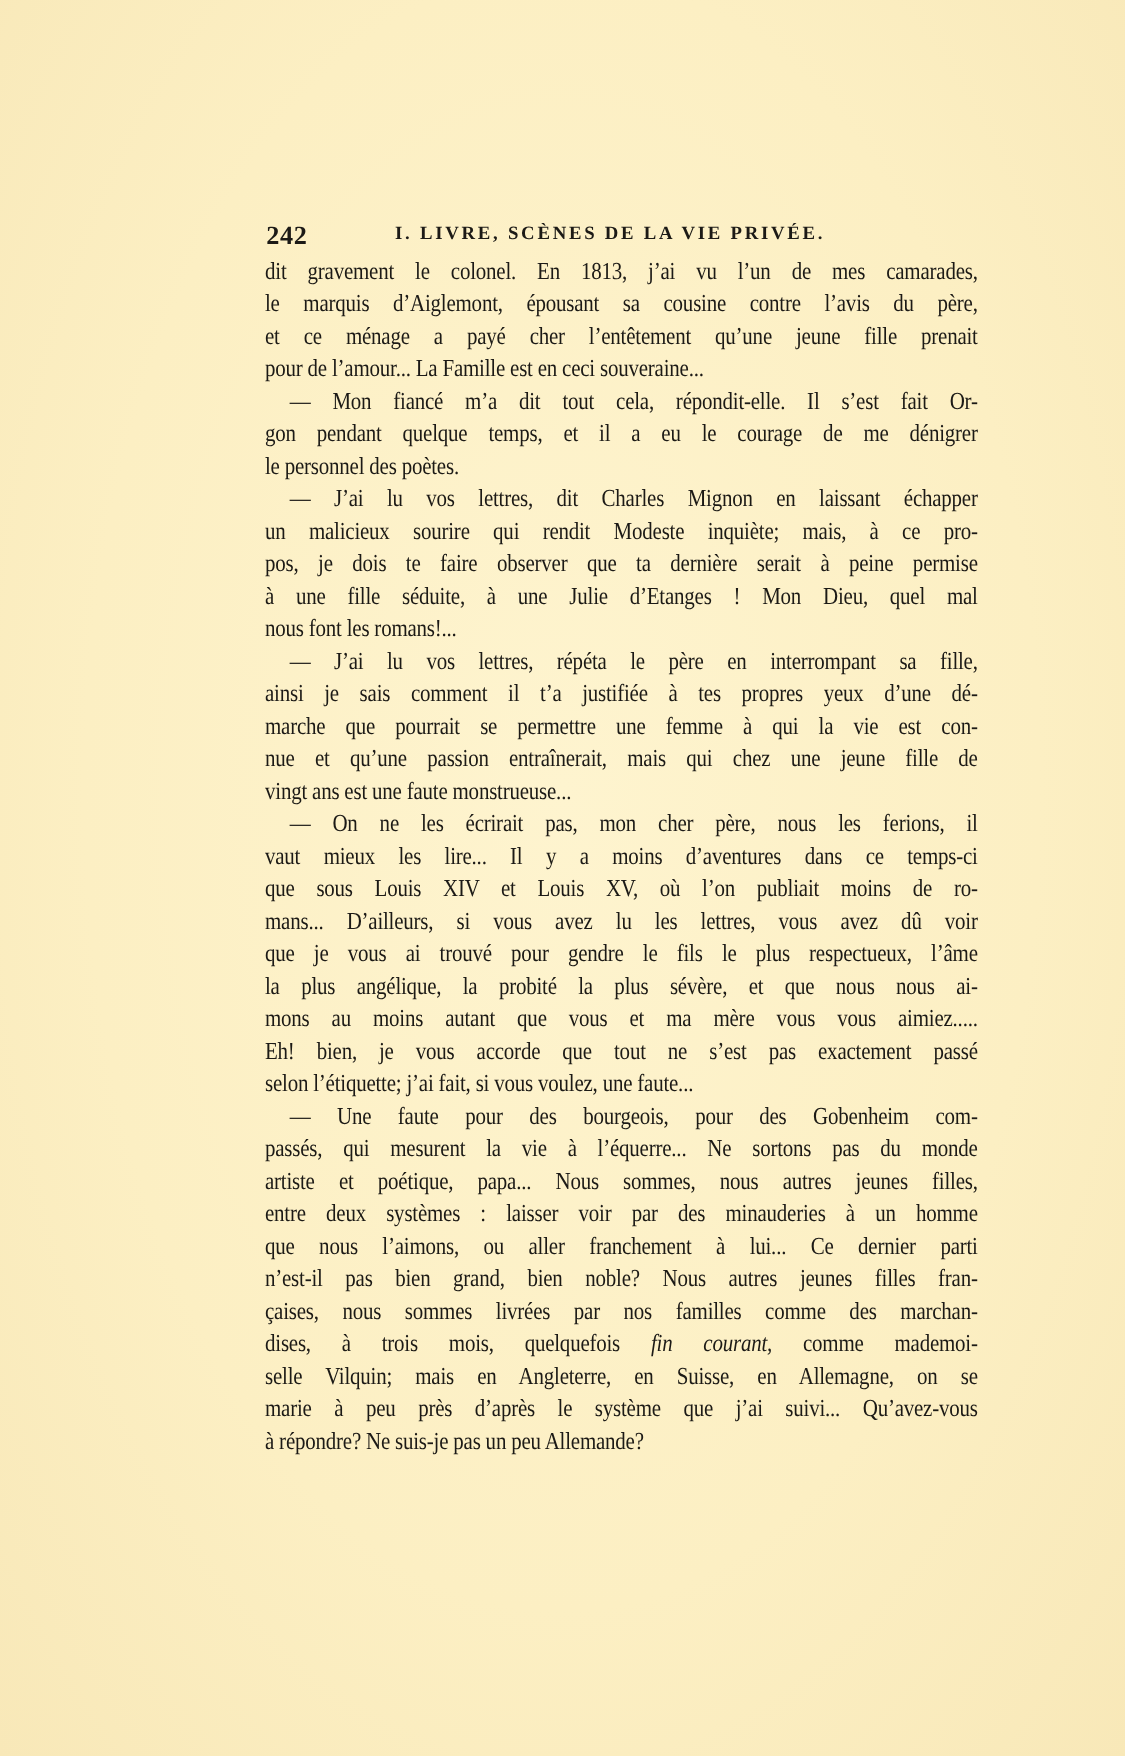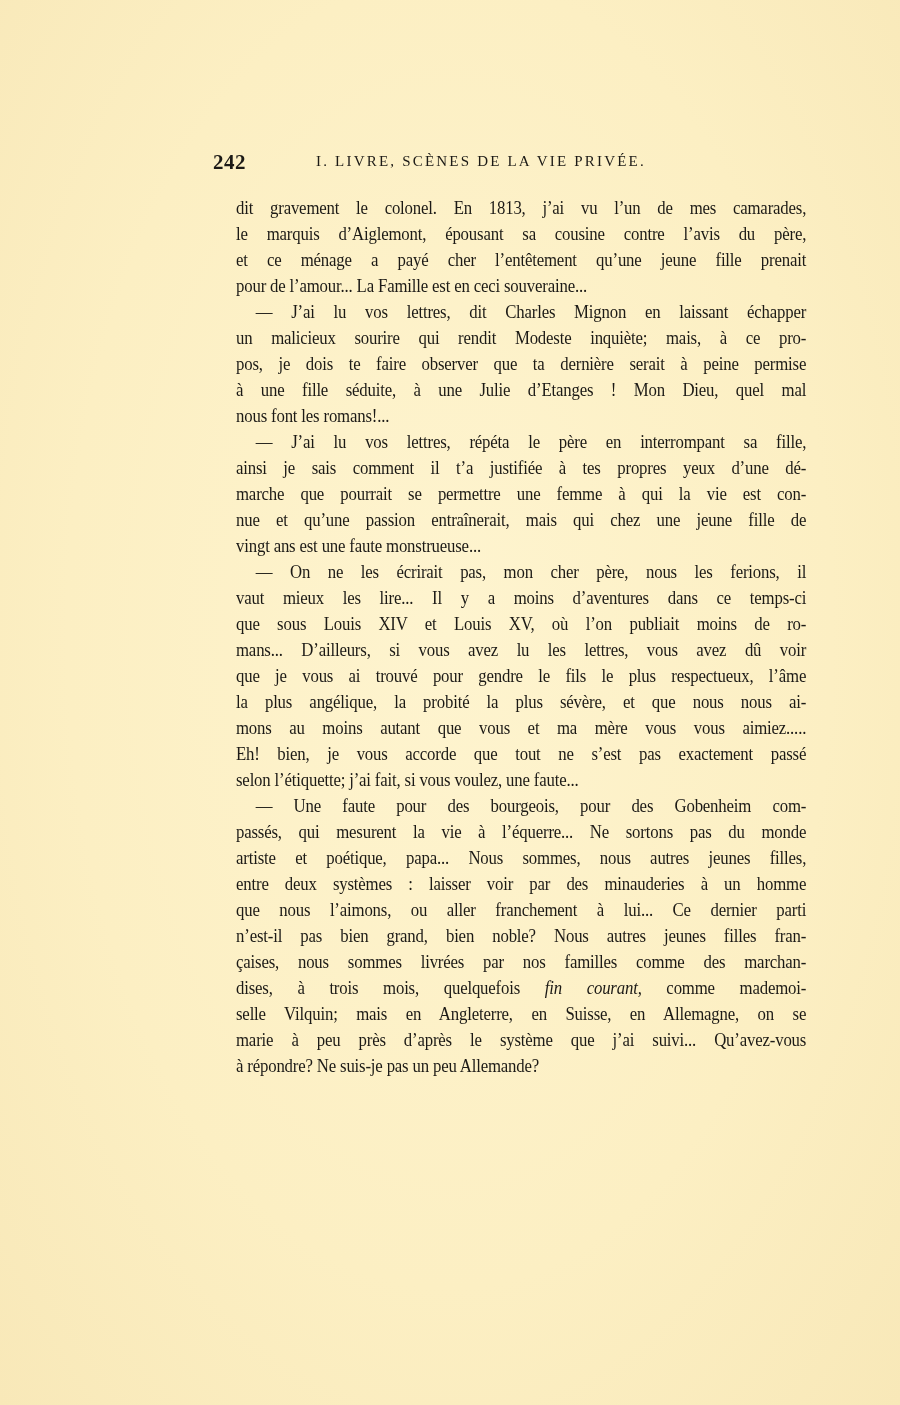--- a/index.html
+++ b/index.html
@@ -16,7 +16,7 @@
     background: radial-gradient(ellipse at 50% 45%, #fef4cf 0%, #fcefc3 60%, #f8e8b8 100%);
   }
   .header {
-    position: absolute; left: 213px; top: 150px; width: 570px; height: 26px;
+    position: absolute; left: 213px; top: 176px; width: 570px; height: 26px;
   }
   .page-number {
     position: absolute; left: 0; top: 0;

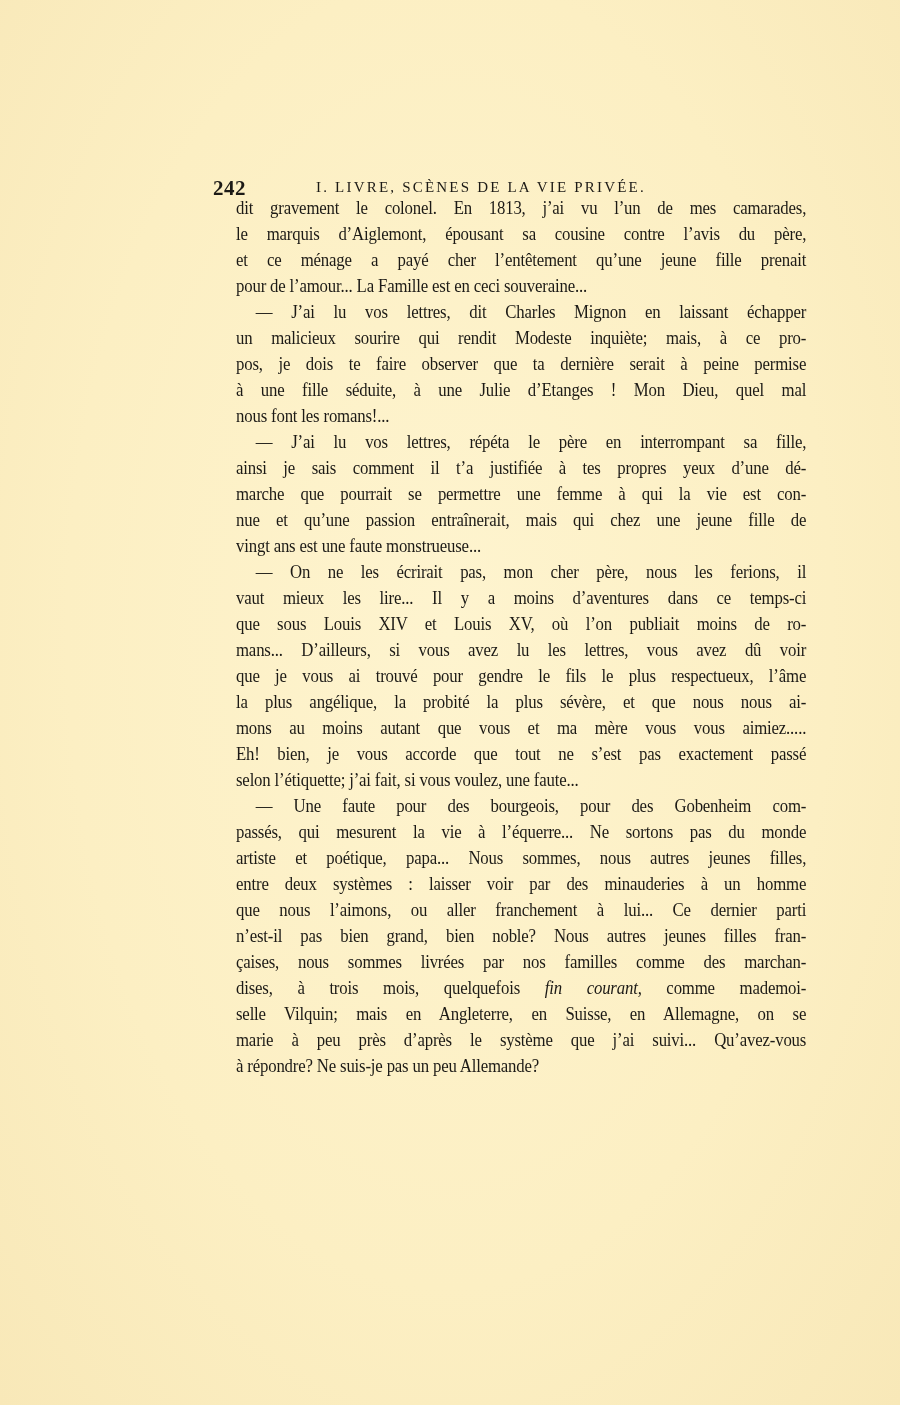--- a/index.html
+++ b/index.html
@@ -24,7 +24,7 @@
   }
   .running-head {
     position: absolute; left: 103px; top: 3px;
-    font-size: 15px; font-weight: normal; letter-spacing: 2.2px;
+    font-size: 15px; font-weight: bold; letter-spacing: 2.2px;
     font-variant: small-caps; text-transform: uppercase;
   }
   .body-text {

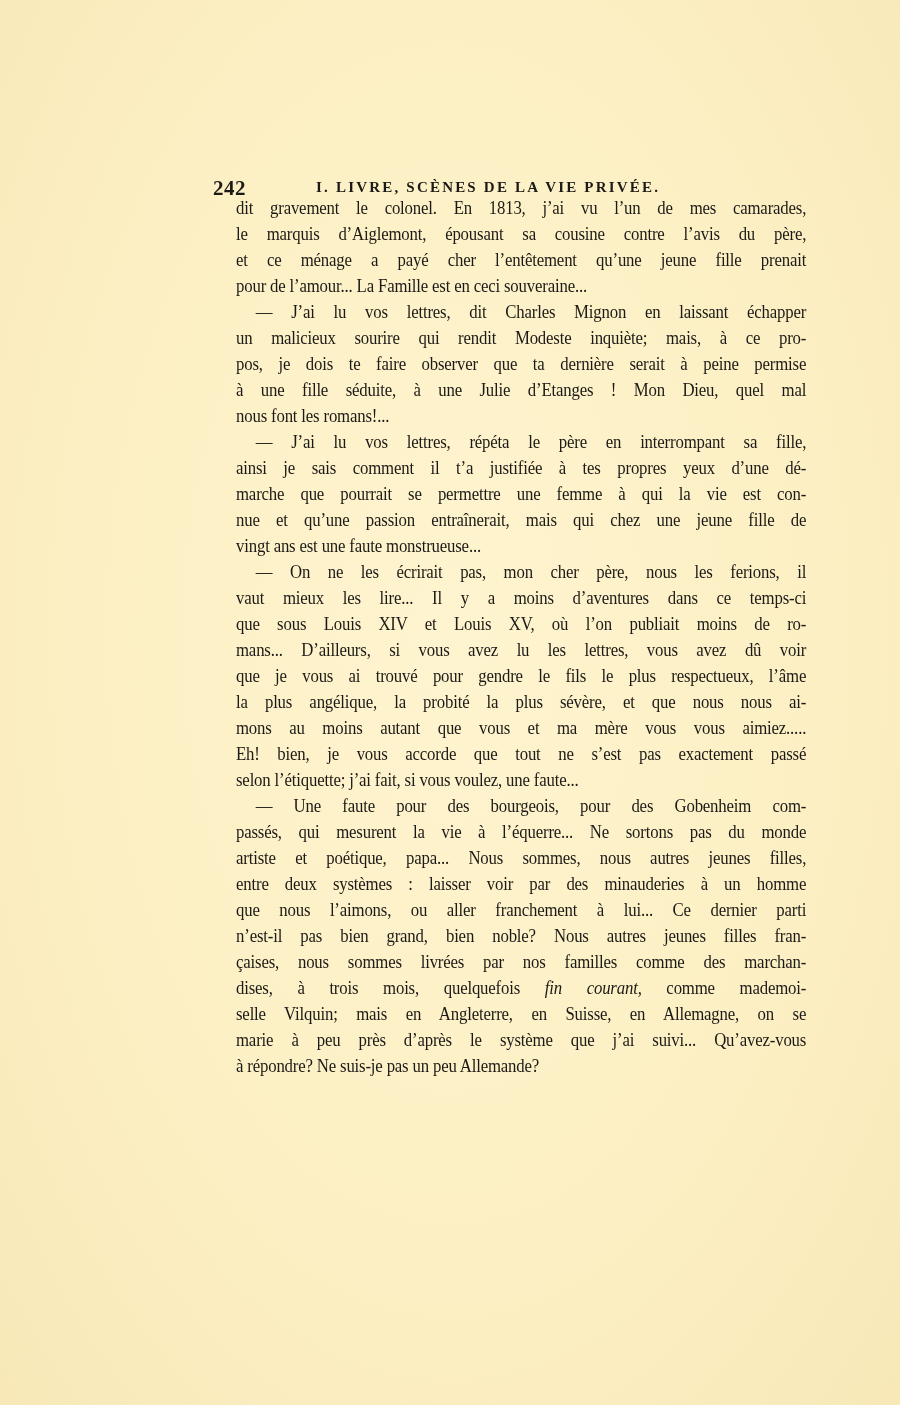--- a/index.html
+++ b/index.html
@@ -28,7 +28,7 @@
     font-variant: small-caps; text-transform: uppercase;
   }
   .body-text {
-    position: absolute; left: 212px; top: 195px; width: 570px; margin-left: 24px;
+    position: absolute; left: 212px; top: 205px; width: 570px;
   }
   .line {
     display: block; height: 26px; line-height: 26px;

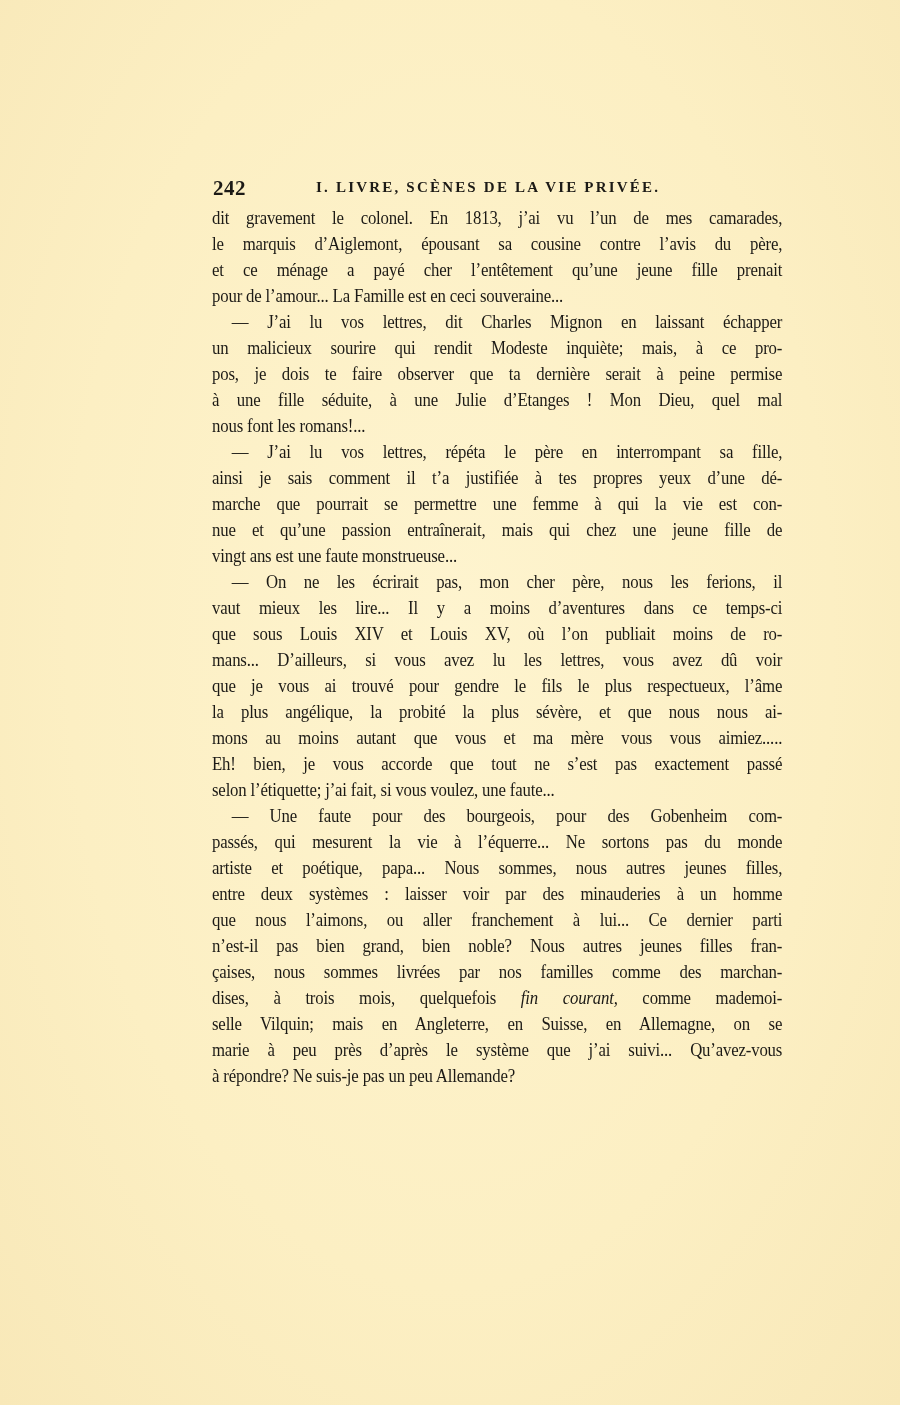--- a/index.html
+++ b/index.html
@@ -58,6 +58,11 @@
         <span class="line last">pour de l’amour... La Famille est en ceci souveraine...</span>
       </div>
       <div>
+        <span class="line indent">— Mon fiancé m’a dit tout cela, répondit-elle. Il s’est fait Or-</span>
+        <span class="line">gon pendant quelque temps, et il a eu le courage de me dénigrer</span>
+        <span class="line last">le personnel des poètes.</span>
+      </div>
+      <div>
         <span class="line indent">— J’ai lu vos lettres, dit Charles Mignon en laissant échapper</span>
         <span class="line">un malicieux sourire qui rendit Modeste inquiète; mais, à ce pro-</span>
         <span class="line">pos, je dois te faire observer que ta dernière serait à peine permise</span>

